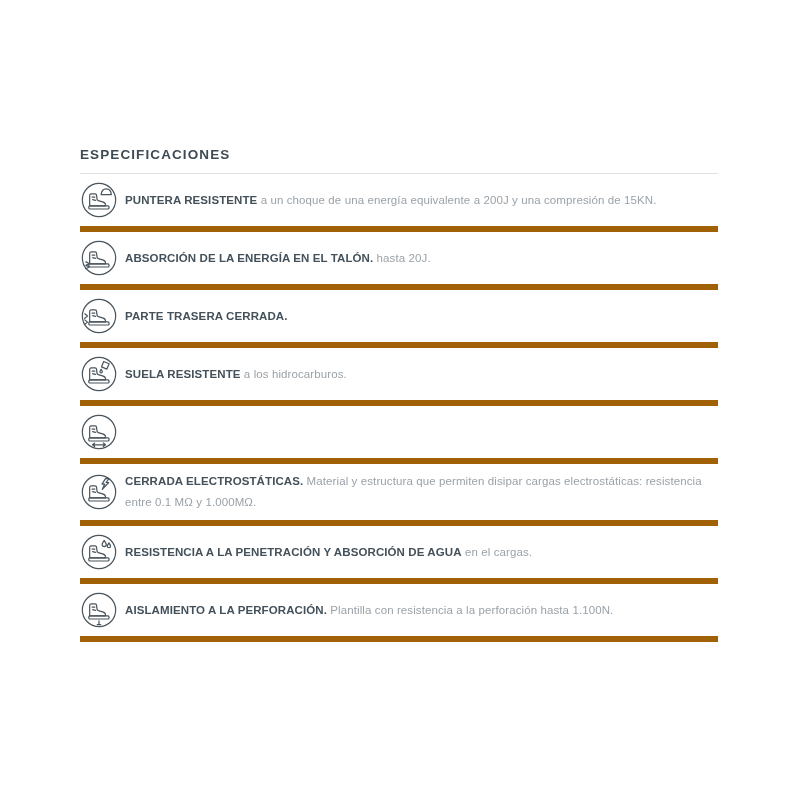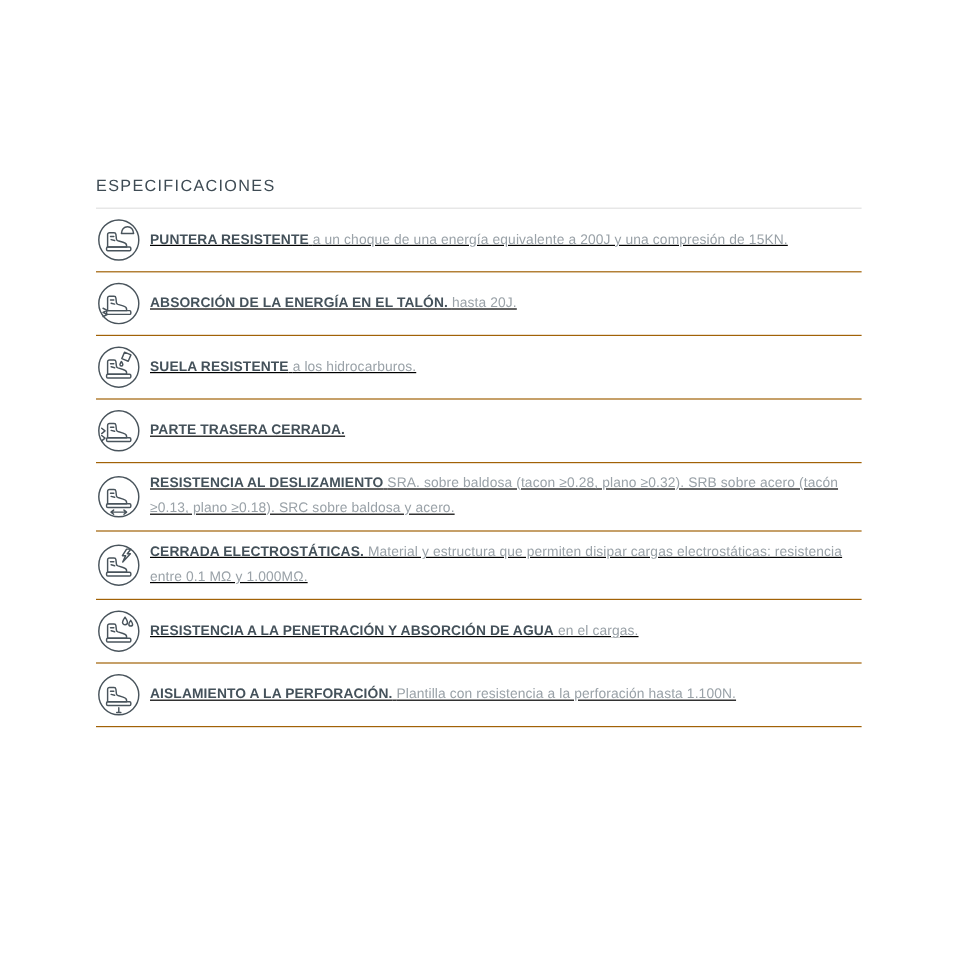--- a/index.html
+++ b/index.html
@@ -22,7 +22,7 @@
   }
   .section-title {
     font-size: 13.5px;
-    font-weight: 400;
+    font-weight: 700;
     color: #3e4b54;
     letter-spacing: 1.1px;
     padding-bottom: 11px;

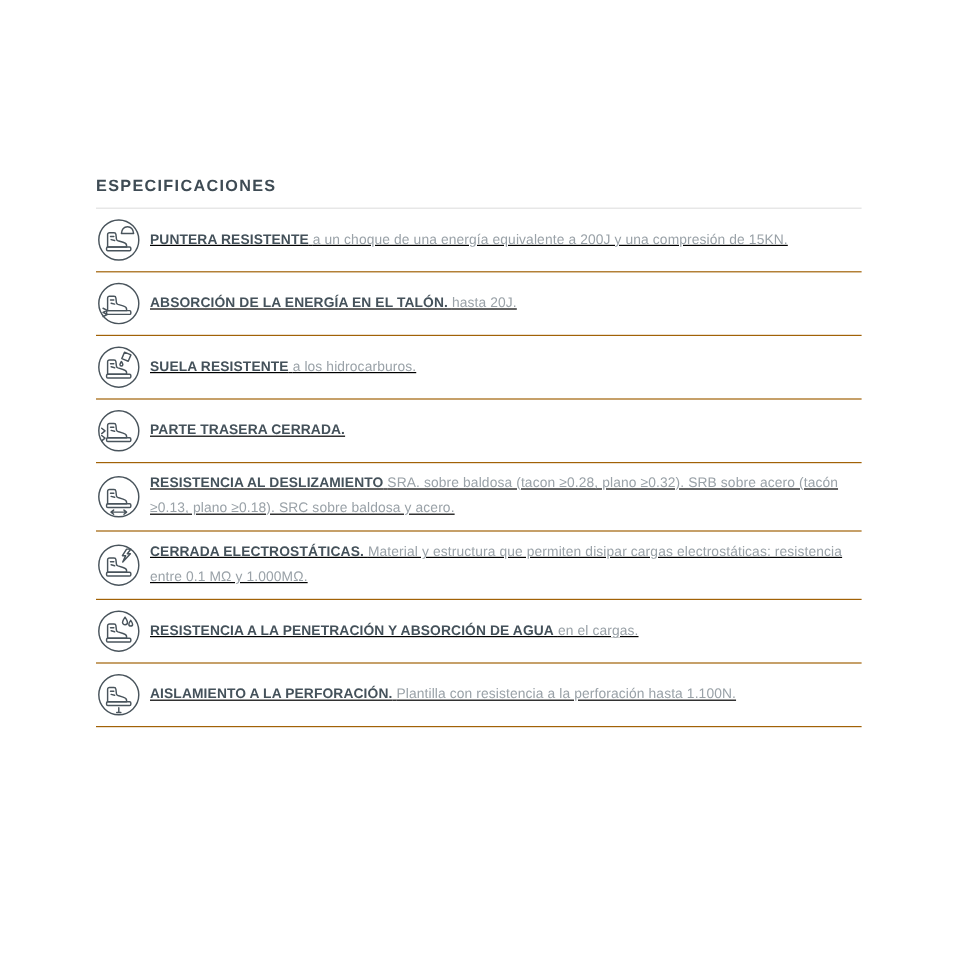--- a/index.html
+++ b/index.html
@@ -32,10 +32,9 @@
     display: flex;
     align-items: center;
     gap: 7px;
-    border-bottom: 1px solid #a16207;
+    border-bottom: 6px solid #a16207;
     min-height: 38px;
     padding: 7px 0;
-    text-decoration: underline;
   }
   .spec-icon {
     flex: 0 0 38px;

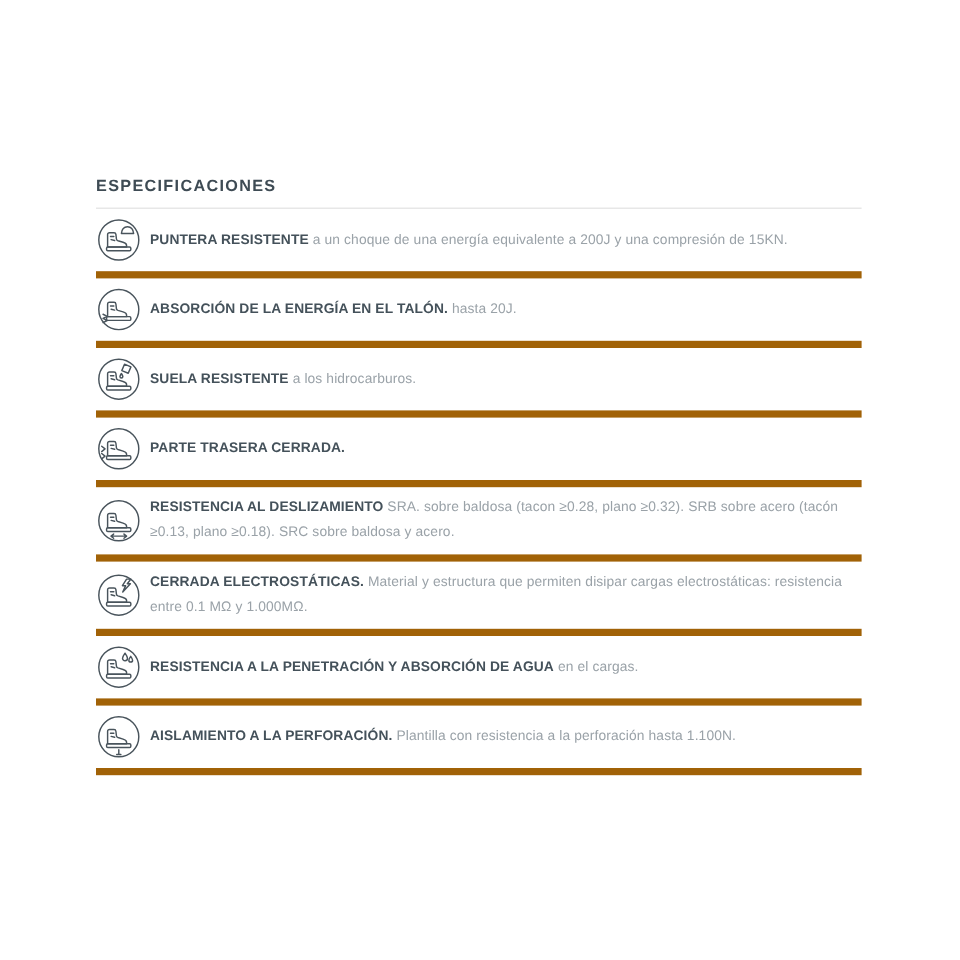--- a/index.html
+++ b/index.html
@@ -117,12 +117,12 @@
     <span class="spec-icon">
       <svg viewBox="0 0 44 44">
           <use href="#boot-base"></use>
-          <path d="M27.5 7.5 l6.2 2.6 -2.6 6.2 -6.2 -2.6 z M24.5 16.5 c0.9 1.4 1.4 2.2 1.4 2.9 a1.4 1.4 0 1 1 -2.8 0 c0-0.7 0.5-1.5 1.4-2.9 z"></path>
+          <path d="M5.5 19.5 l3.2 2.6 -3.2 2.6 M5.5 26.5 l3.2 2.6 -3.2 2.6"></path>
         </svg>
     </span>
     <p class="spec-text">
-      <strong class="spec-label">SUELA RESISTENTE</strong>
-      <span class="spec-desc">a los hidrocarburos.</span>
+      <strong class="spec-label">PARTE TRASERA CERRADA.</strong>
+      <span class="spec-desc"></span>
     </p>
   </div>
 
@@ -130,12 +130,12 @@
     <span class="spec-icon">
       <svg viewBox="0 0 44 44">
           <use href="#boot-base"></use>
-          <path d="M5.5 19.5 l3.2 2.6 -3.2 2.6 M5.5 26.5 l3.2 2.6 -3.2 2.6"></path>
+          <path d="M27.5 7.5 l6.2 2.6 -2.6 6.2 -6.2 -2.6 z M24.5 16.5 c0.9 1.4 1.4 2.2 1.4 2.9 a1.4 1.4 0 1 1 -2.8 0 c0-0.7 0.5-1.5 1.4-2.9 z"></path>
         </svg>
     </span>
     <p class="spec-text">
-      <strong class="spec-label">PARTE TRASERA CERRADA.</strong>
-      <span class="spec-desc"></span>
+      <strong class="spec-label">SUELA RESISTENTE</strong>
+      <span class="spec-desc">a los hidrocarburos.</span>
     </p>
   </div>
 

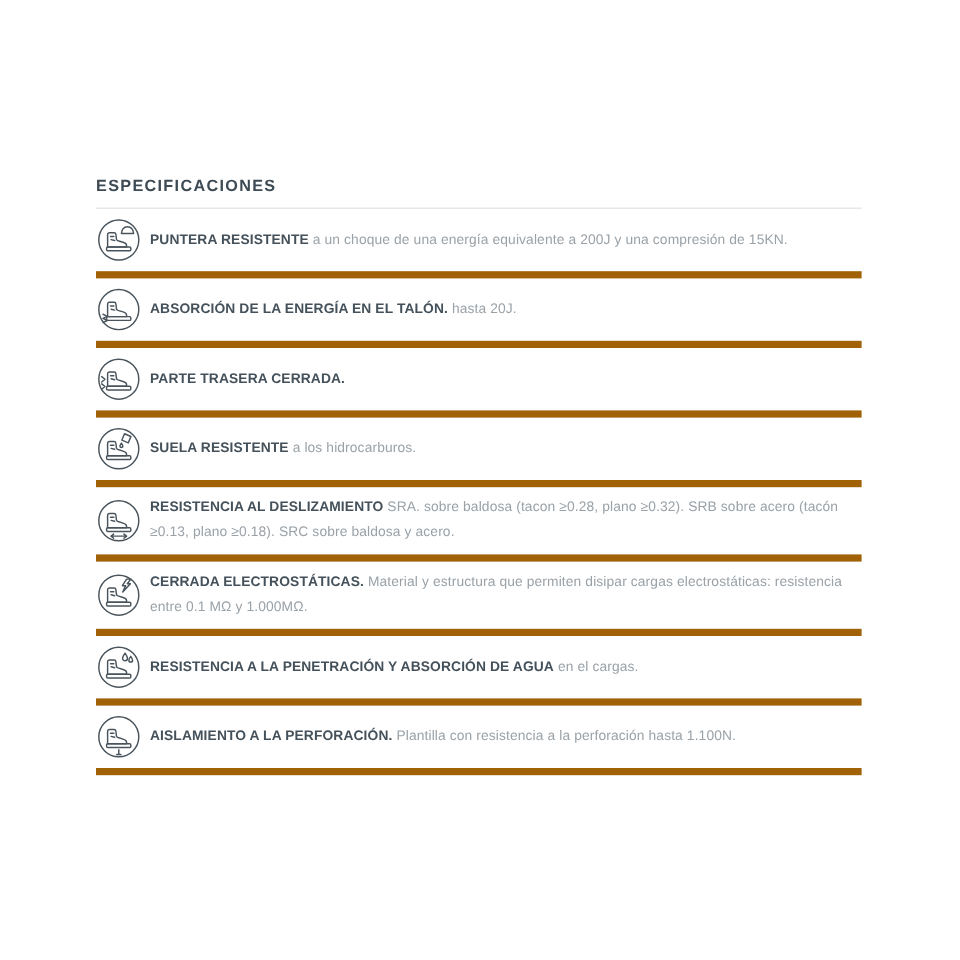--- a/index.html
+++ b/index.html
@@ -146,10 +146,6 @@
           <path d="M14.5 36.8 H29.5 M17 34.8 L14.5 36.8 L17 38.8 M27 34.8 L29.5 36.8 L27 38.8"></path>
         </svg>
     </span>
-    <p class="spec-text">
-      <strong class="spec-label">RESISTENCIA AL DESLIZAMIENTO</strong>
-      <span class="spec-desc">SRA. sobre baldosa (tacon ≥0.28, plano ≥0.32). SRB sobre acero (tacón ≥0.13, plano ≥0.18). SRC sobre baldosa y acero.</span>
-    </p>
   </div>
 
   <div class="spec-row">

